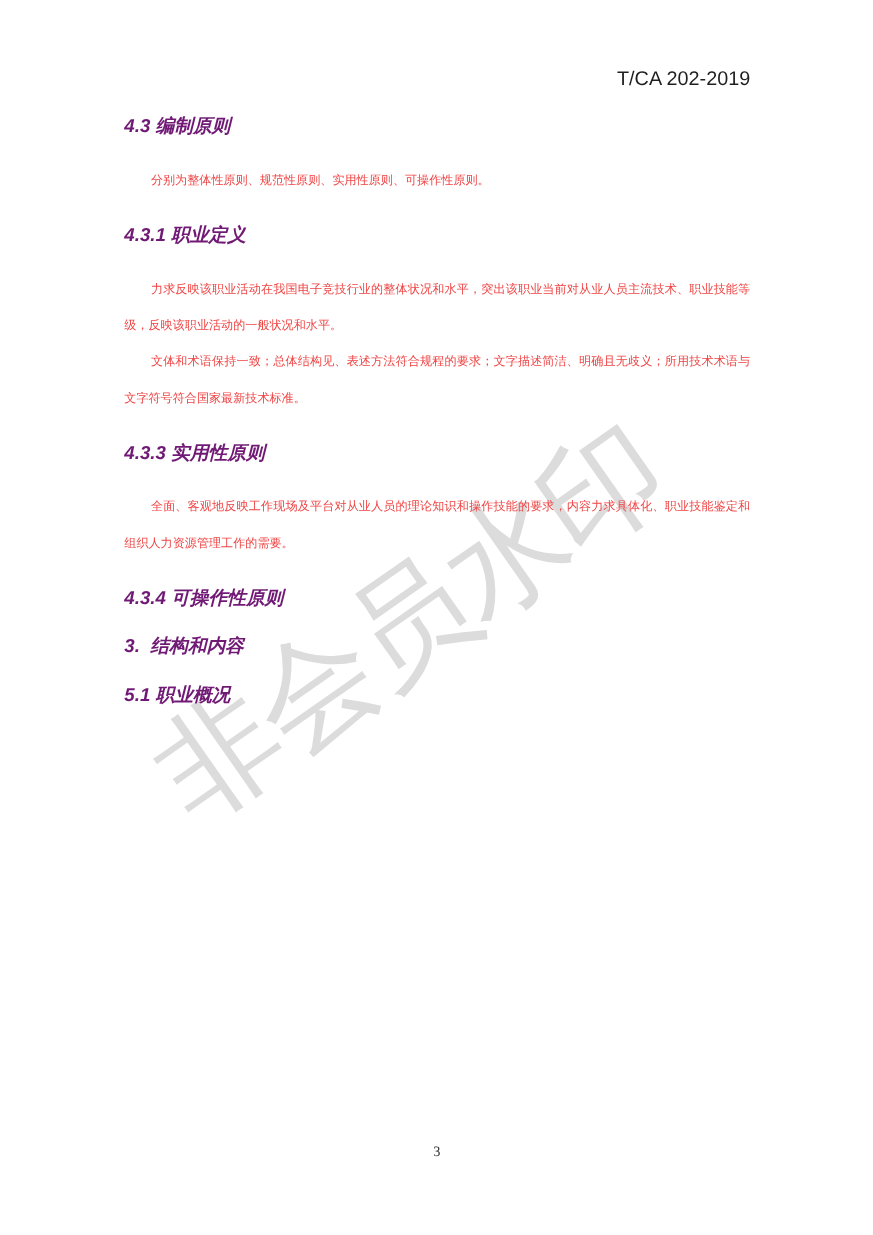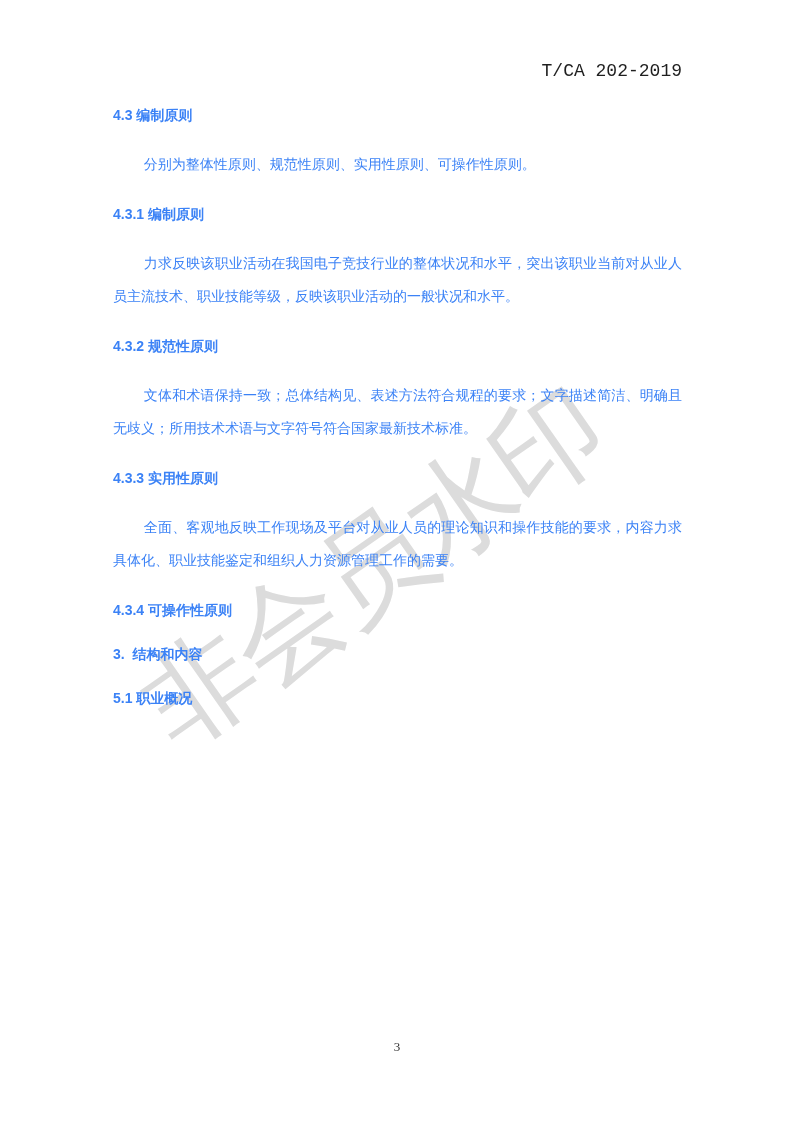--- a/index.html
+++ b/index.html
@@ -38,7 +38,7 @@
   }
   .doc-number {
     text-align: right;
-    font-family: Liberation Mono, monospace;
+    font-family: Liberation Sans, sans-serif;
     font-size: 18px;
     line-height: 22px;
     color: #1f1f1f;

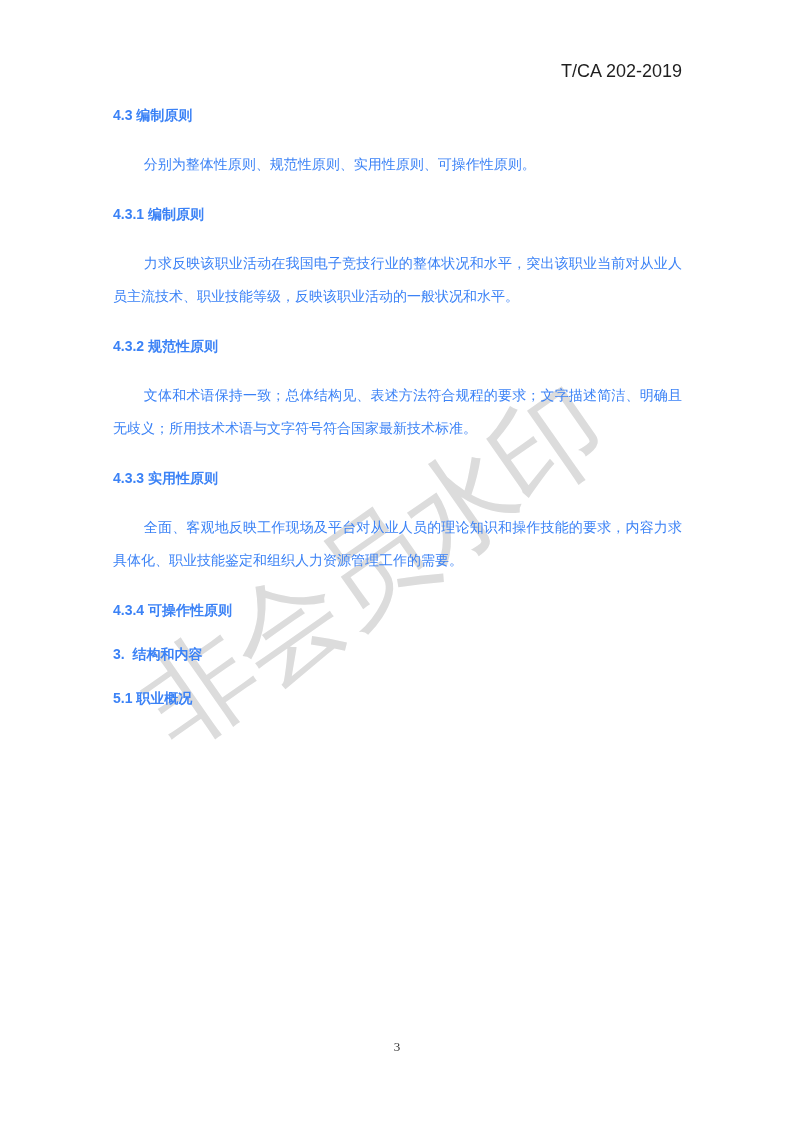--- a/index.html
+++ b/index.html
@@ -46,11 +46,12 @@
   .heading {
     font-family: "Liberation Sans", "DejaVu Sans", sans-serif;
     font-weight: bold;
-    font-size: 14px;
+    font-size: 17px;
     line-height: 22px;
-    color: #3b82f6;
+    color: #701a75;
     margin: 22px 0 22px 0;
     white-space: pre-wrap;
+    font-style: italic;
   }
   .para {
     font-size: 14px;

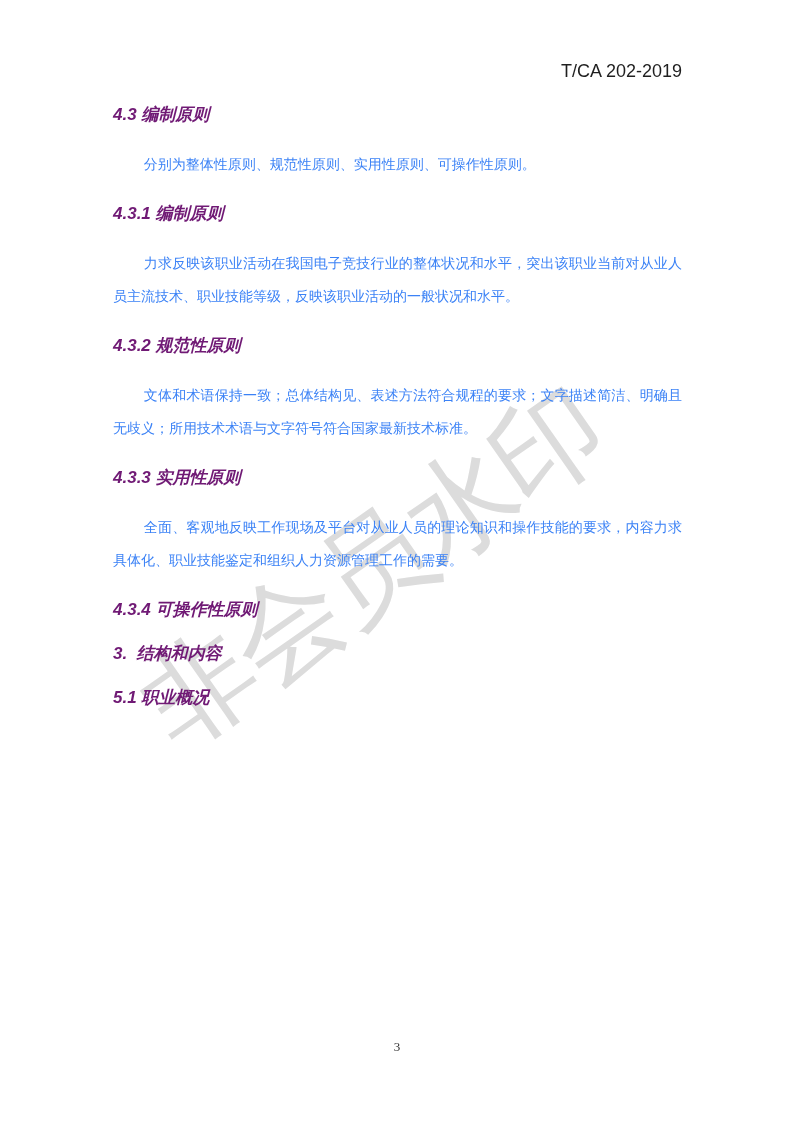--- a/index.html
+++ b/index.html
@@ -54,9 +54,9 @@
     font-style: italic;
   }
   .para {
-    font-size: 14px;
+    font-size: 11px;
     line-height: 33px;
-    color: #3b82f6;
+    color: #ef4444;
     text-align: justify;
     text-indent: 2.2em;
     margin: 0;

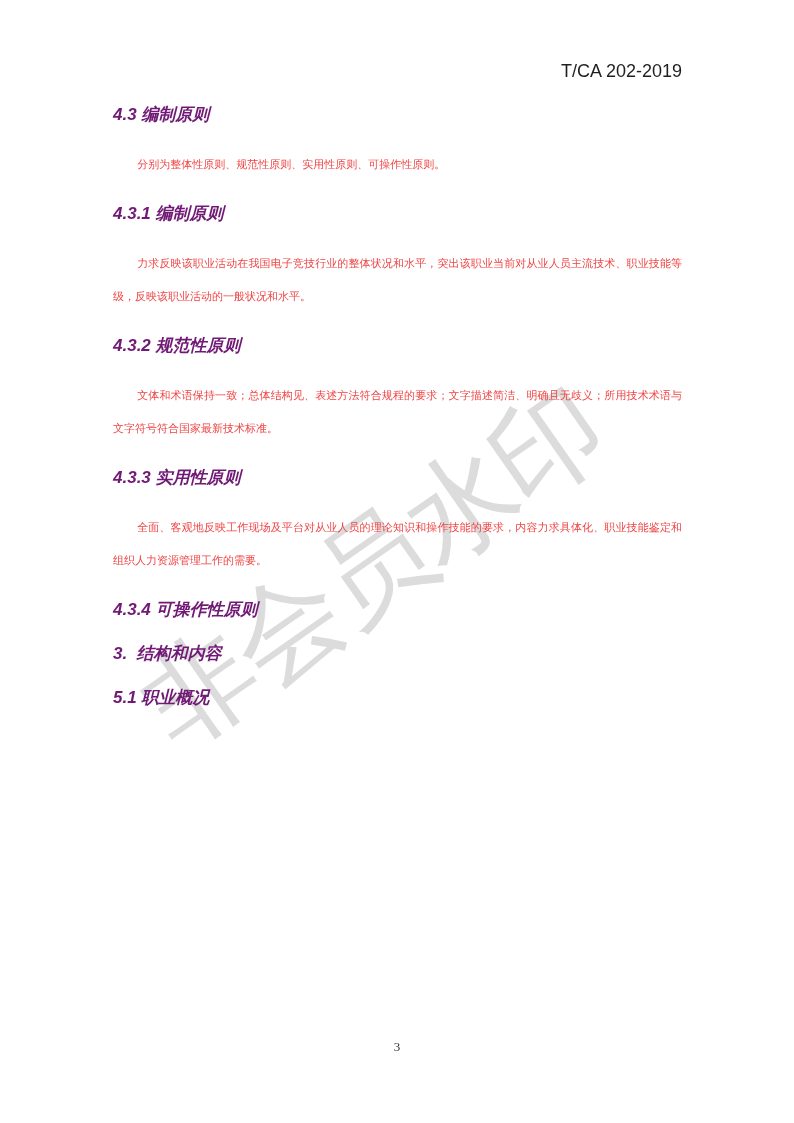--- a/index.html
+++ b/index.html
@@ -87,7 +87,7 @@
     <div class="heading">4.3 编制原则</div>
     <p class="para">分别为整体性原则、规范性原则、实用性原则、可操作性原则。</p>
 
-    <div class="heading">4.3.1 编制原则</div>
+    <div class="heading">4.3.1 职业定义</div>
     <p class="para">力求反映该职业活动在我国电子竞技行业的整体状况和水平，突出该职业当前对从业人员主流技术、职业技能等级，反映该职业活动的一般状况和水平。</p>
 
     <div class="heading">4.3.2 规范性原则</div>

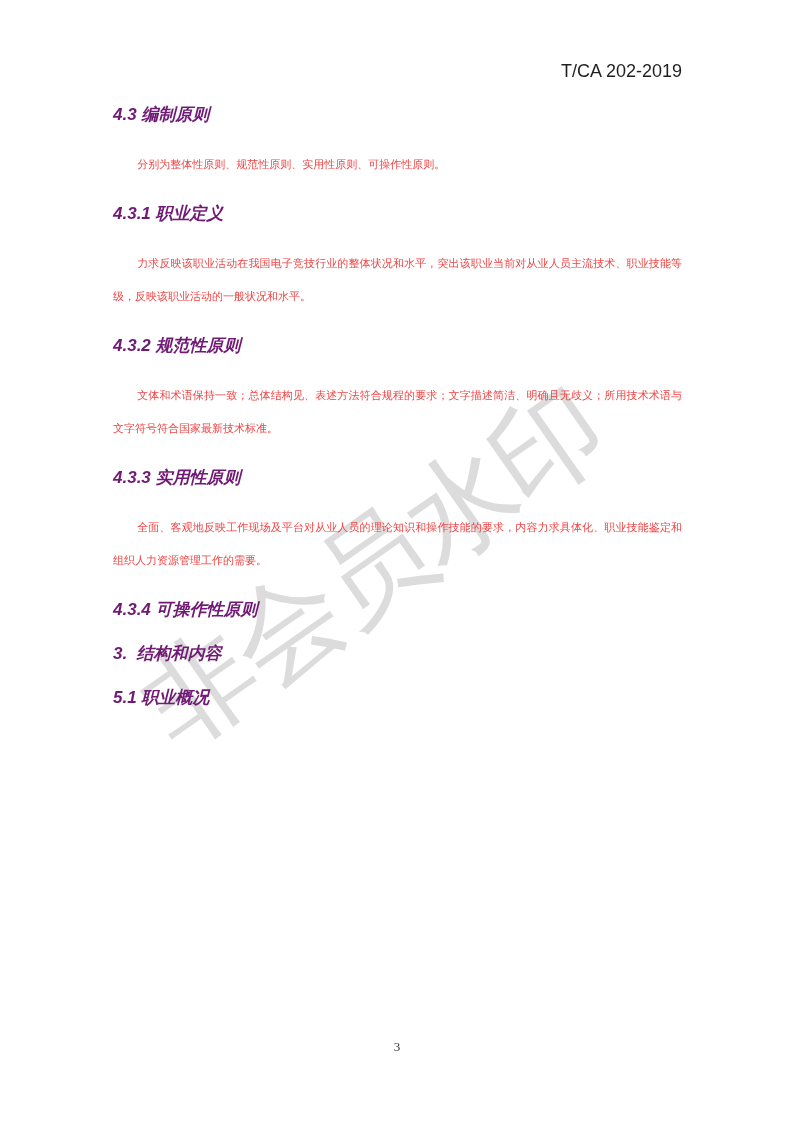--- a/index.html
+++ b/index.html
@@ -90,7 +90,6 @@
     <div class="heading">4.3.1 职业定义</div>
     <p class="para">力求反映该职业活动在我国电子竞技行业的整体状况和水平，突出该职业当前对从业人员主流技术、职业技能等级，反映该职业活动的一般状况和水平。</p>
 
-    <div class="heading">4.3.2 规范性原则</div>
     <p class="para">文体和术语保持一致；总体结构见、表述方法符合规程的要求；文字描述简洁、明确且无歧义；所用技术术语与文字符号符合国家最新技术标准。</p>
 
     <div class="heading">4.3.3 实用性原则</div>

